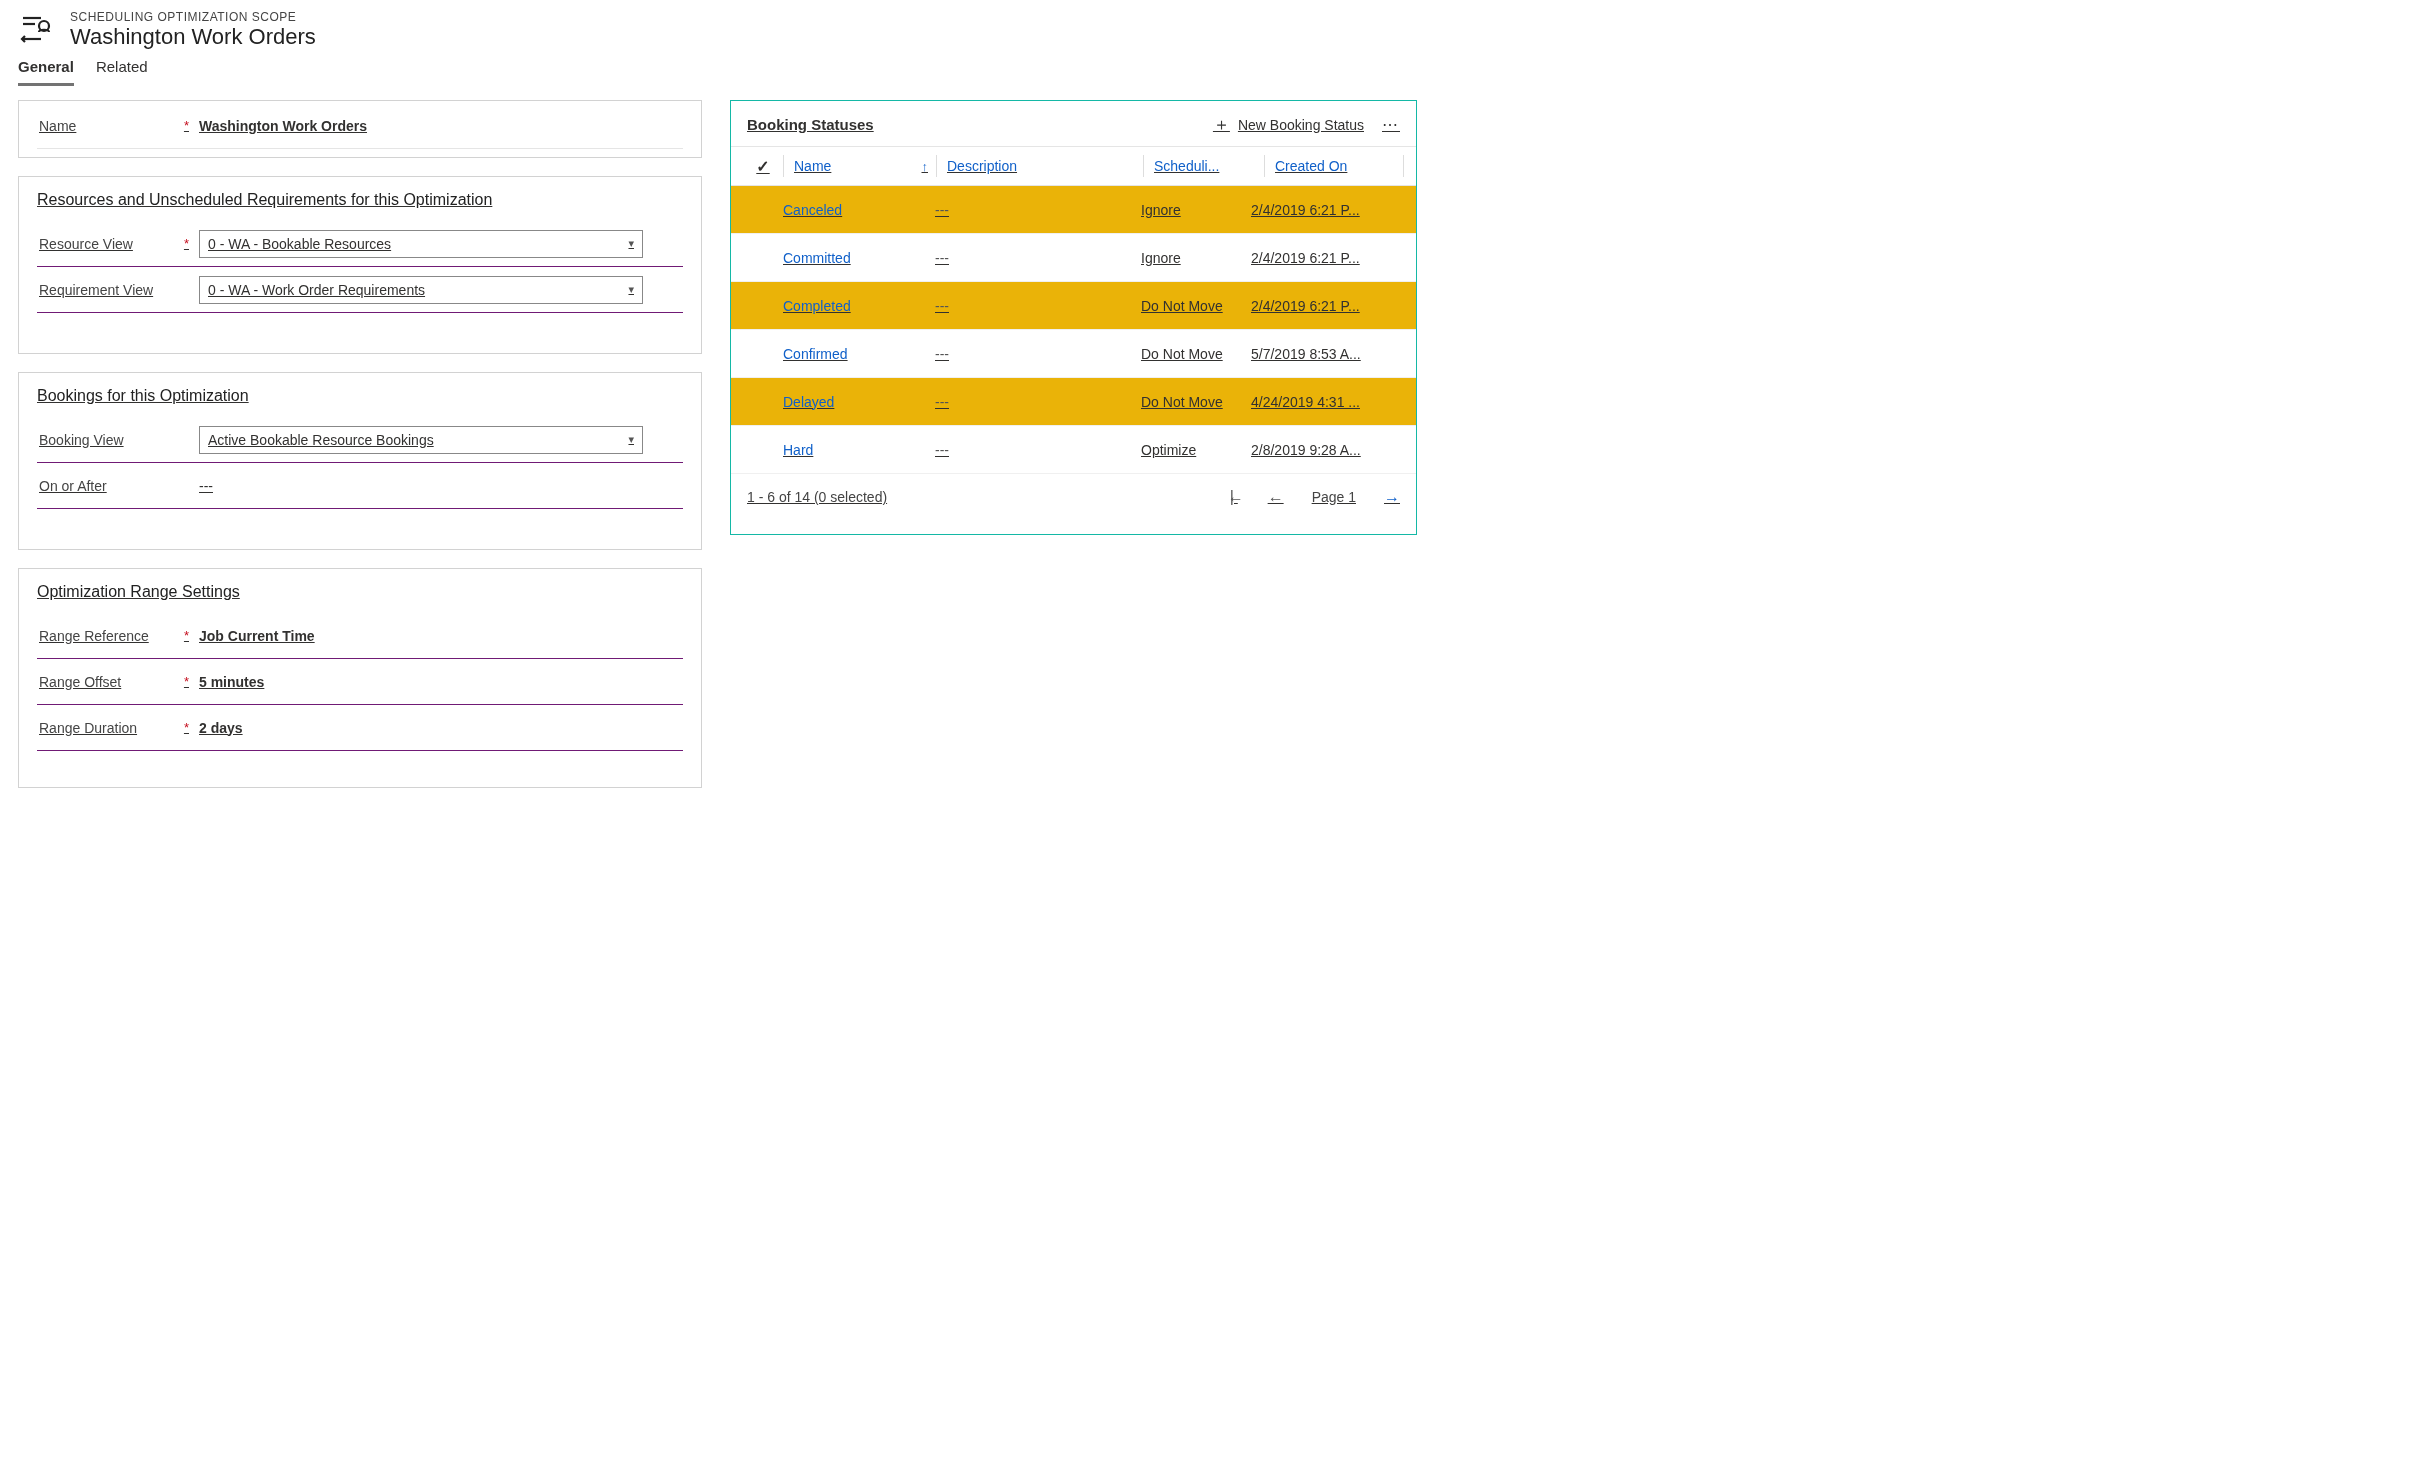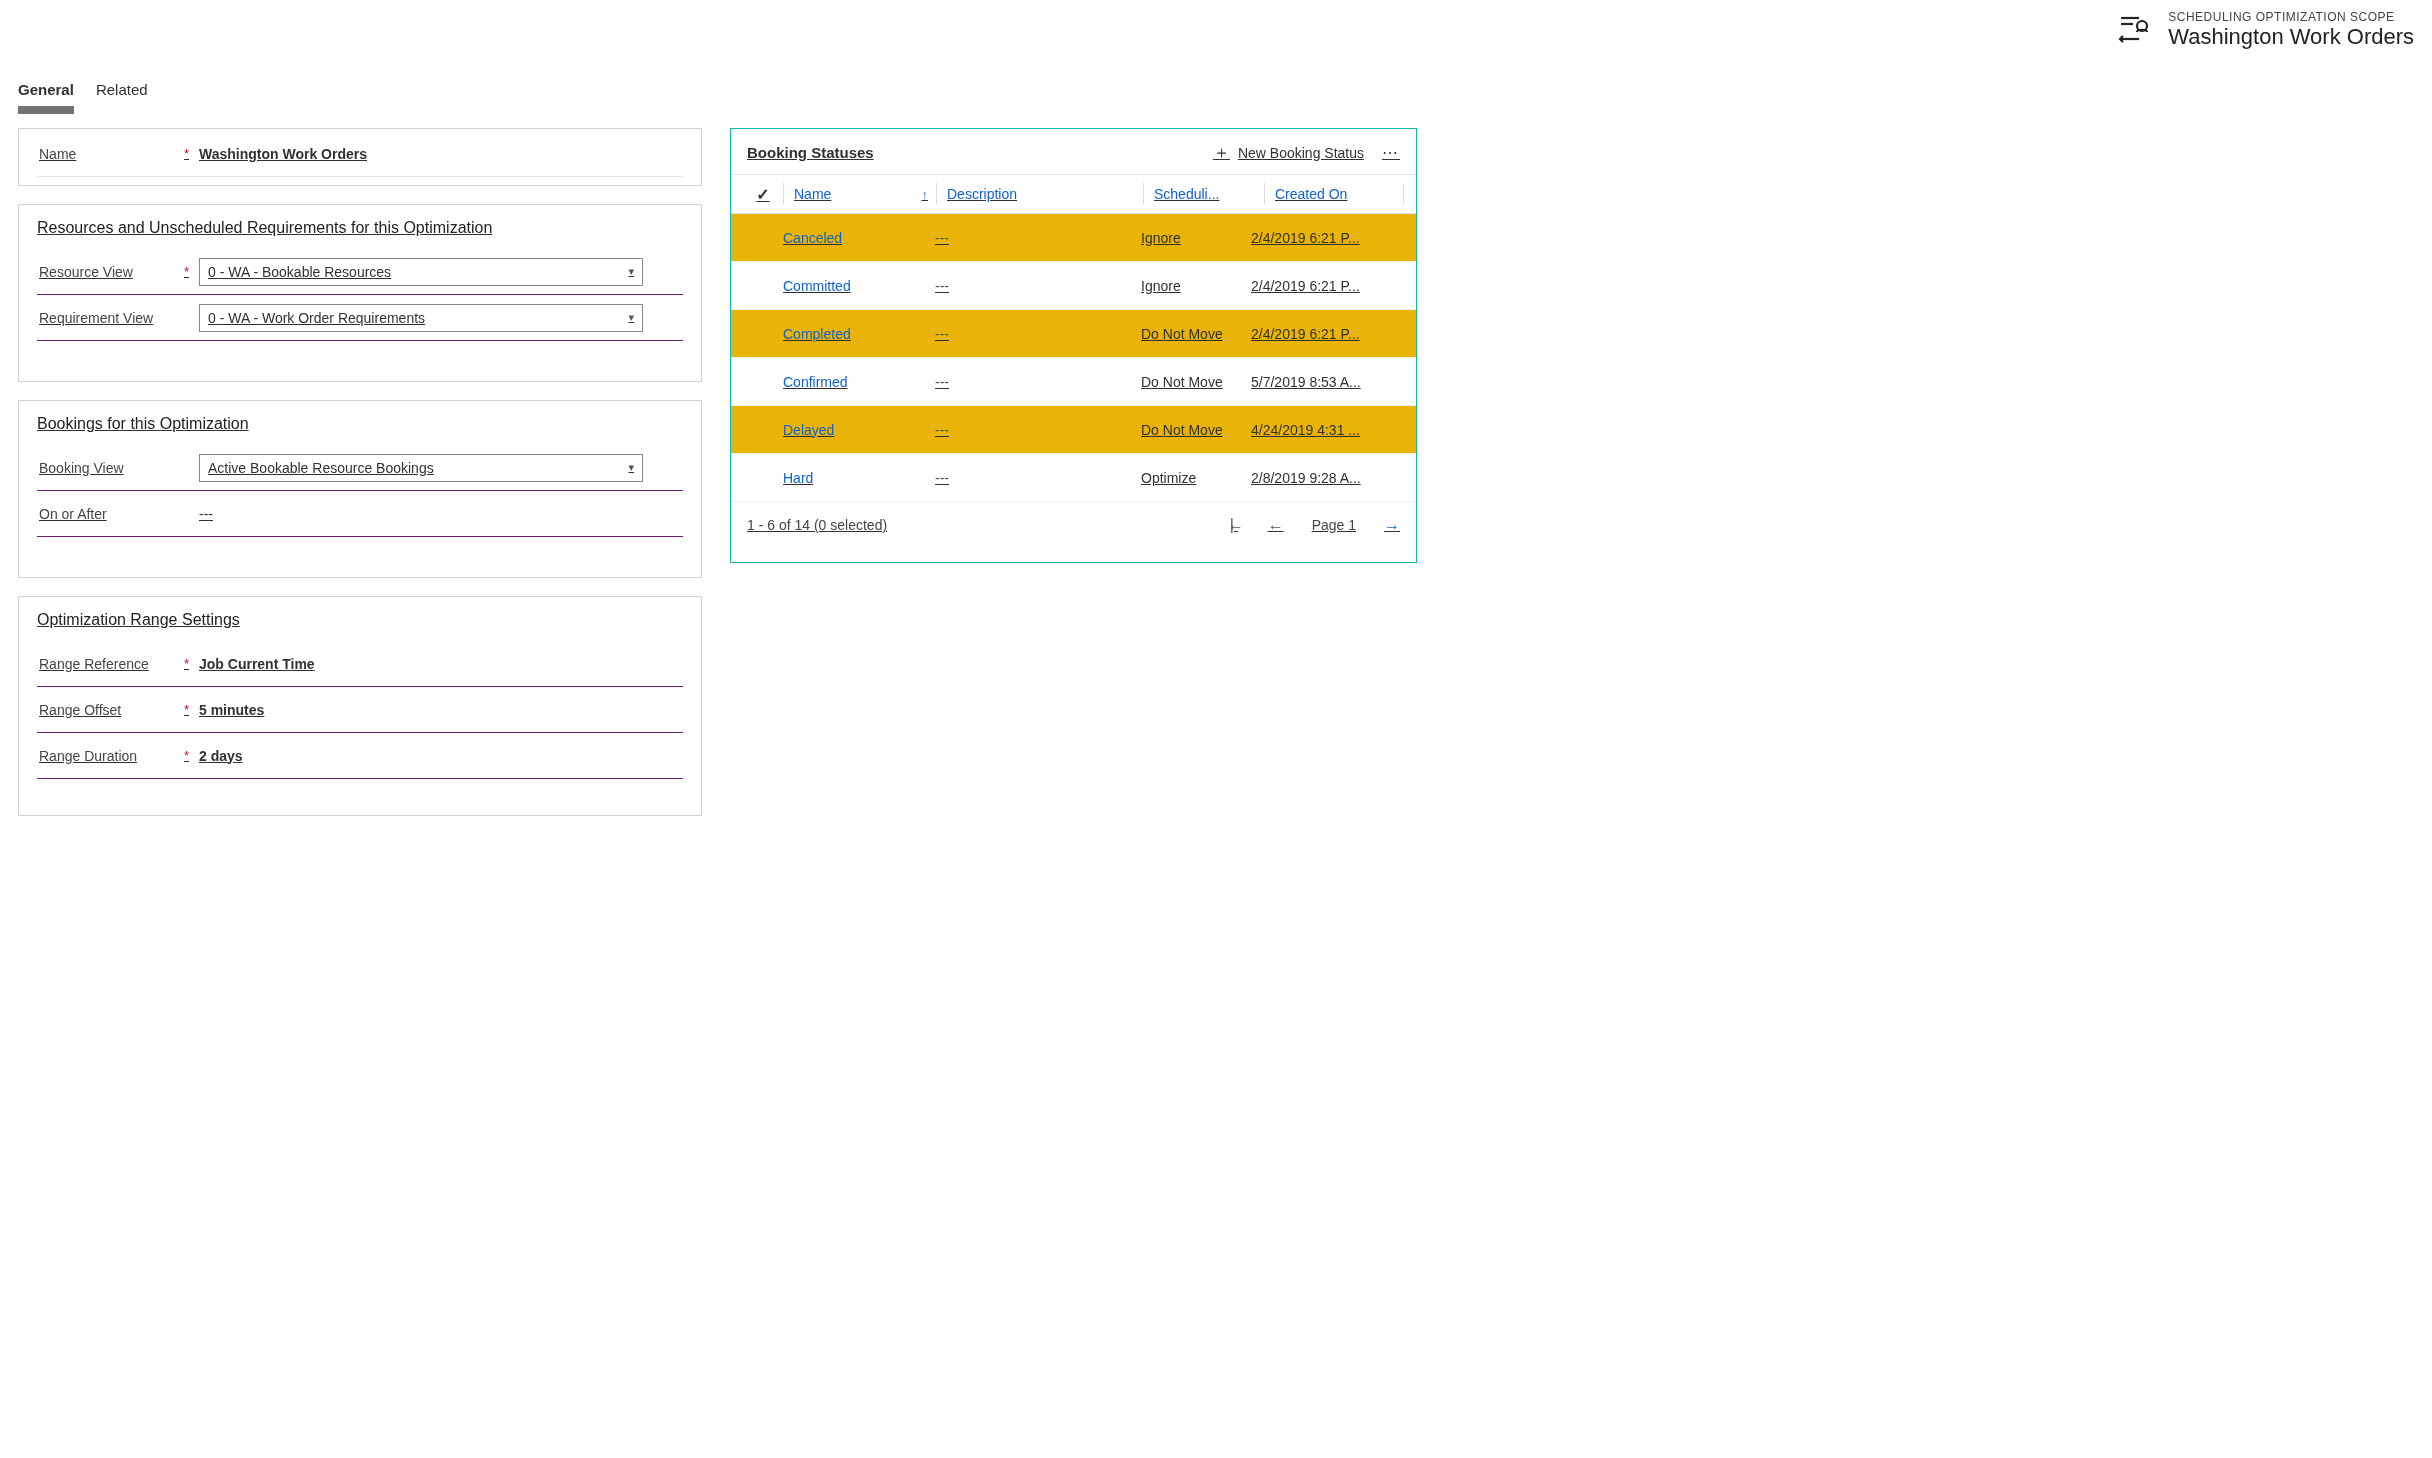--- a/index.html
+++ b/index.html
@@ -10,7 +10,7 @@
     background: #fff;
     padding: 10px 18px;
   }
-  .header { display: flex; align-items: center; gap: 14px; margin-bottom: 27px; justify-content: flex-end; }
+  .header { display: flex; align-items: center; gap: 14px; margin-bottom: 4px; }
   .header-icon { width: 38px; height: 38px; display:flex; align-items:center; justify-content:center; }
   .header-text .eyebrow { font-size: 12px; letter-spacing: 0.5px; color: #444; }
   .header-text .title { font-size: 22px; color: #222; font-weight:400; }

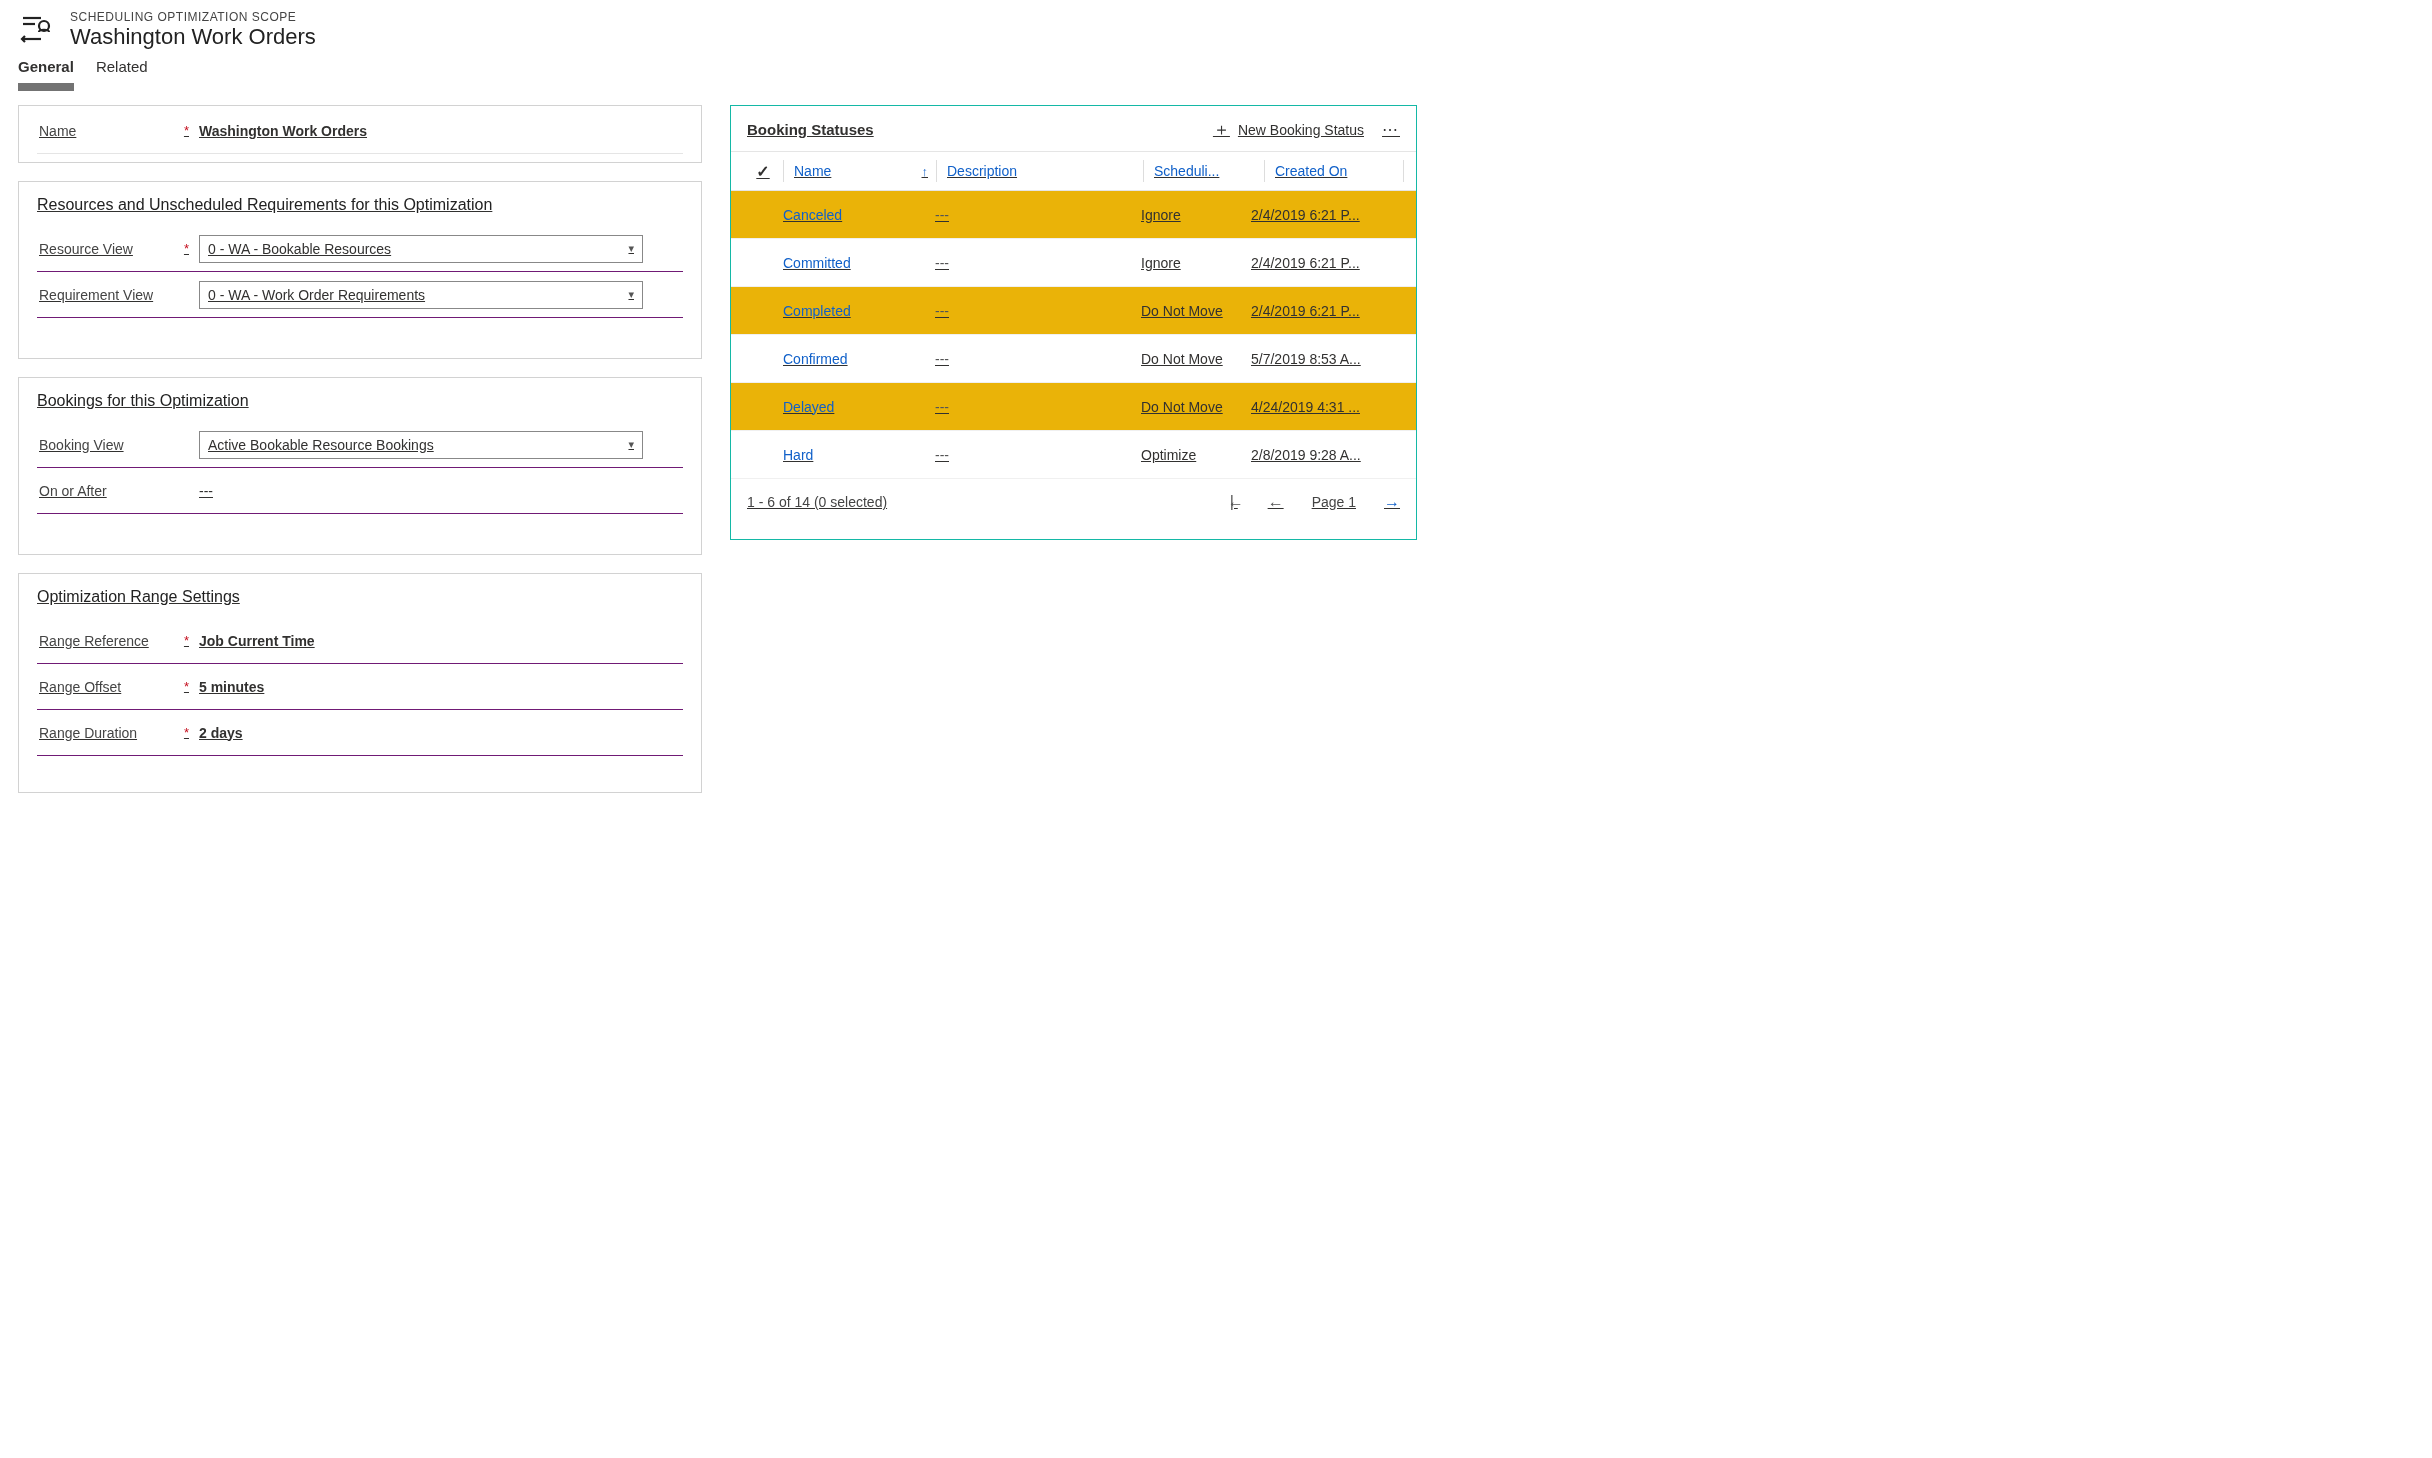--- a/index.html
+++ b/index.html
@@ -17,7 +17,7 @@
 
   .tabs { display: flex; gap: 22px; border-bottom: none; margin-bottom: 14px; }
   .tab { font-size: 15px; padding: 4px 0 8px 0; cursor: pointer; color:#323130; }
-  .tab.active { font-weight:600; border-bottom: 8px solid #737373; }
+  .tab.active { font-weight:600; border-bottom: 3px solid #737373; }
 
   .layout { display: flex; gap: 28px; align-items:flex-start;text-decoration:underline; }
   .col-left { flex: 0 0 684px; display:flex; flex-direction:column; gap:18px;}

